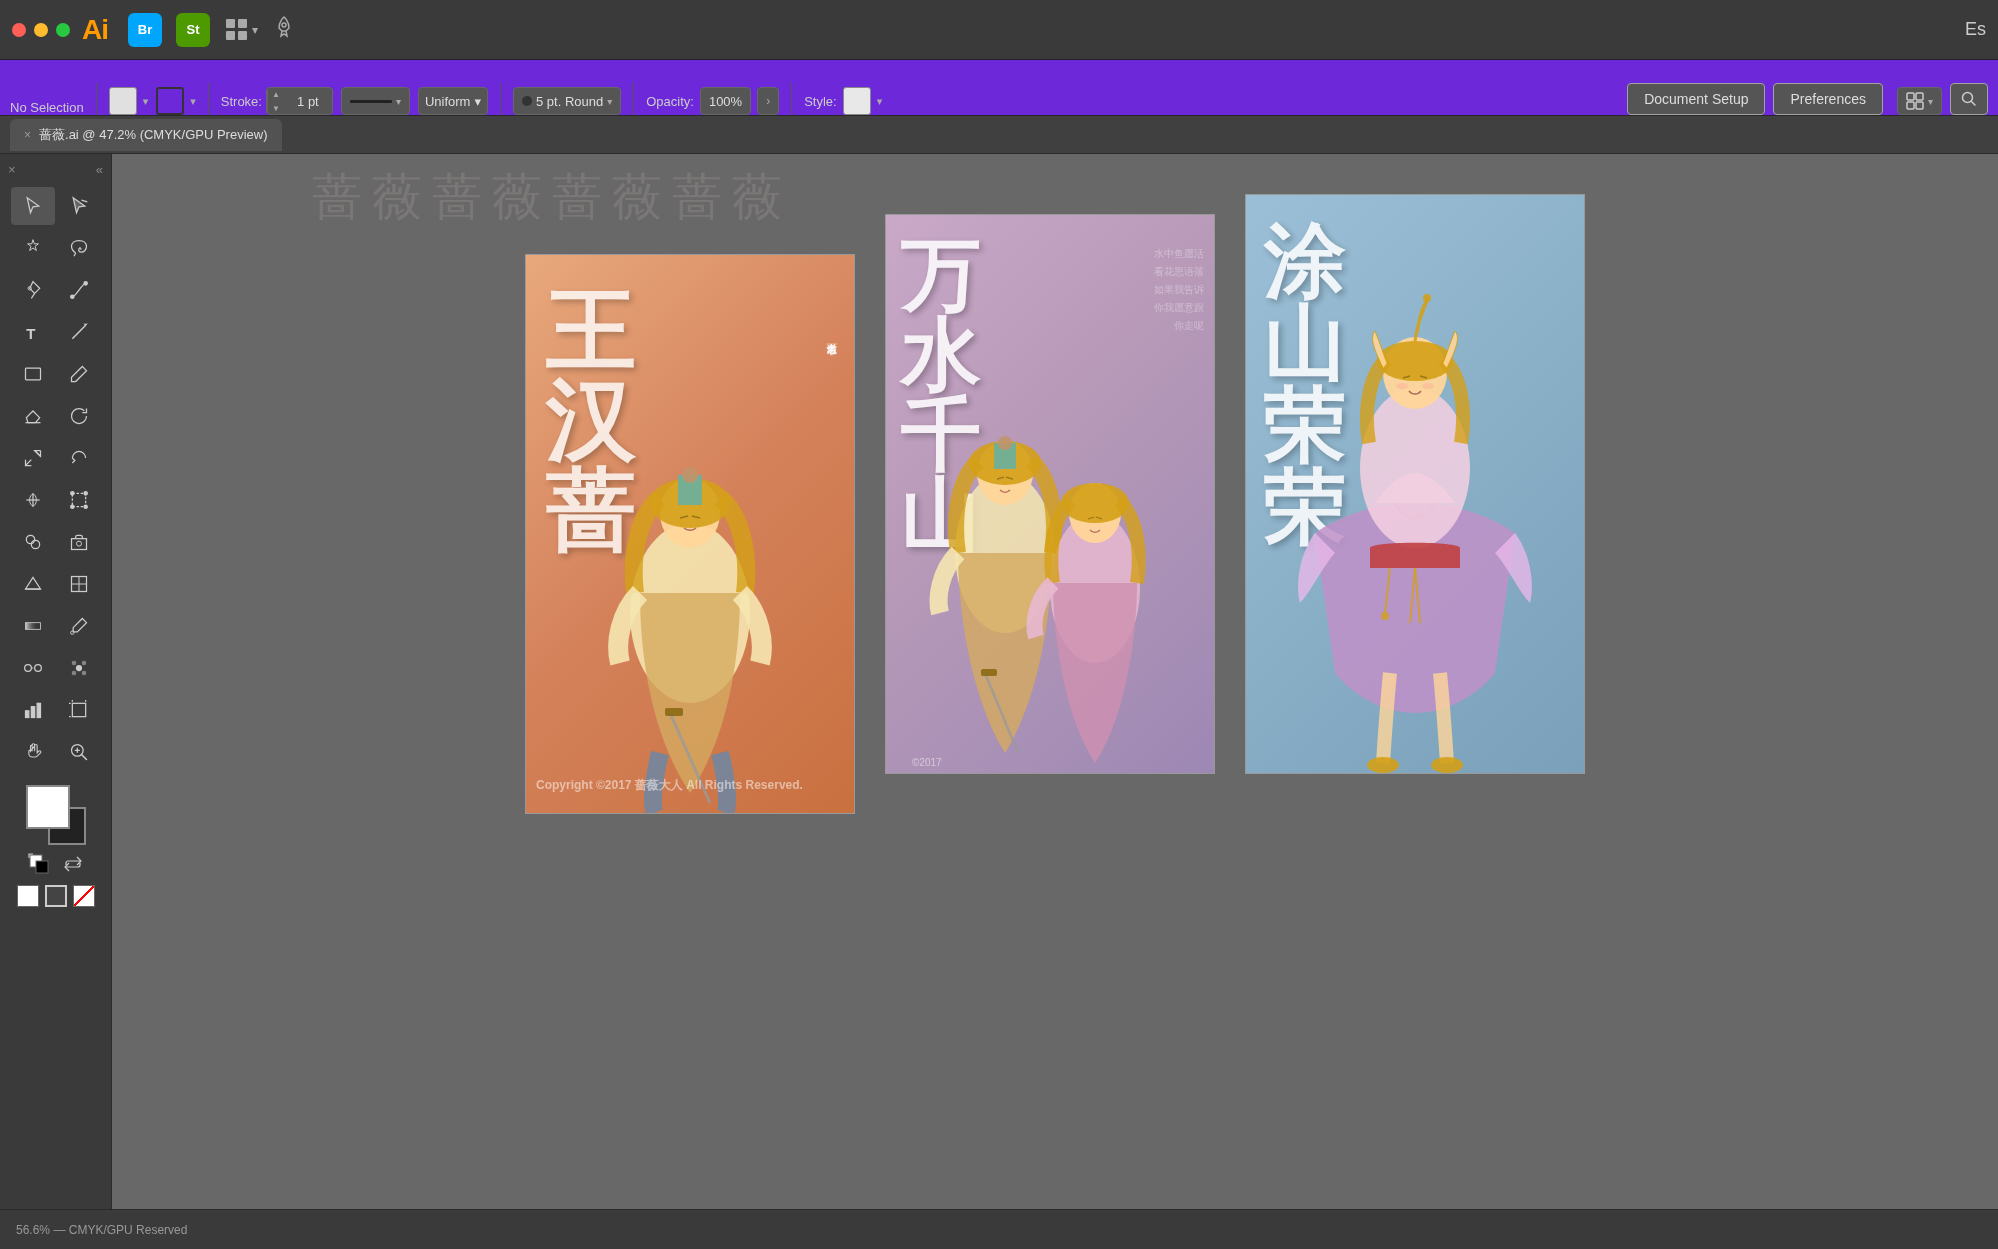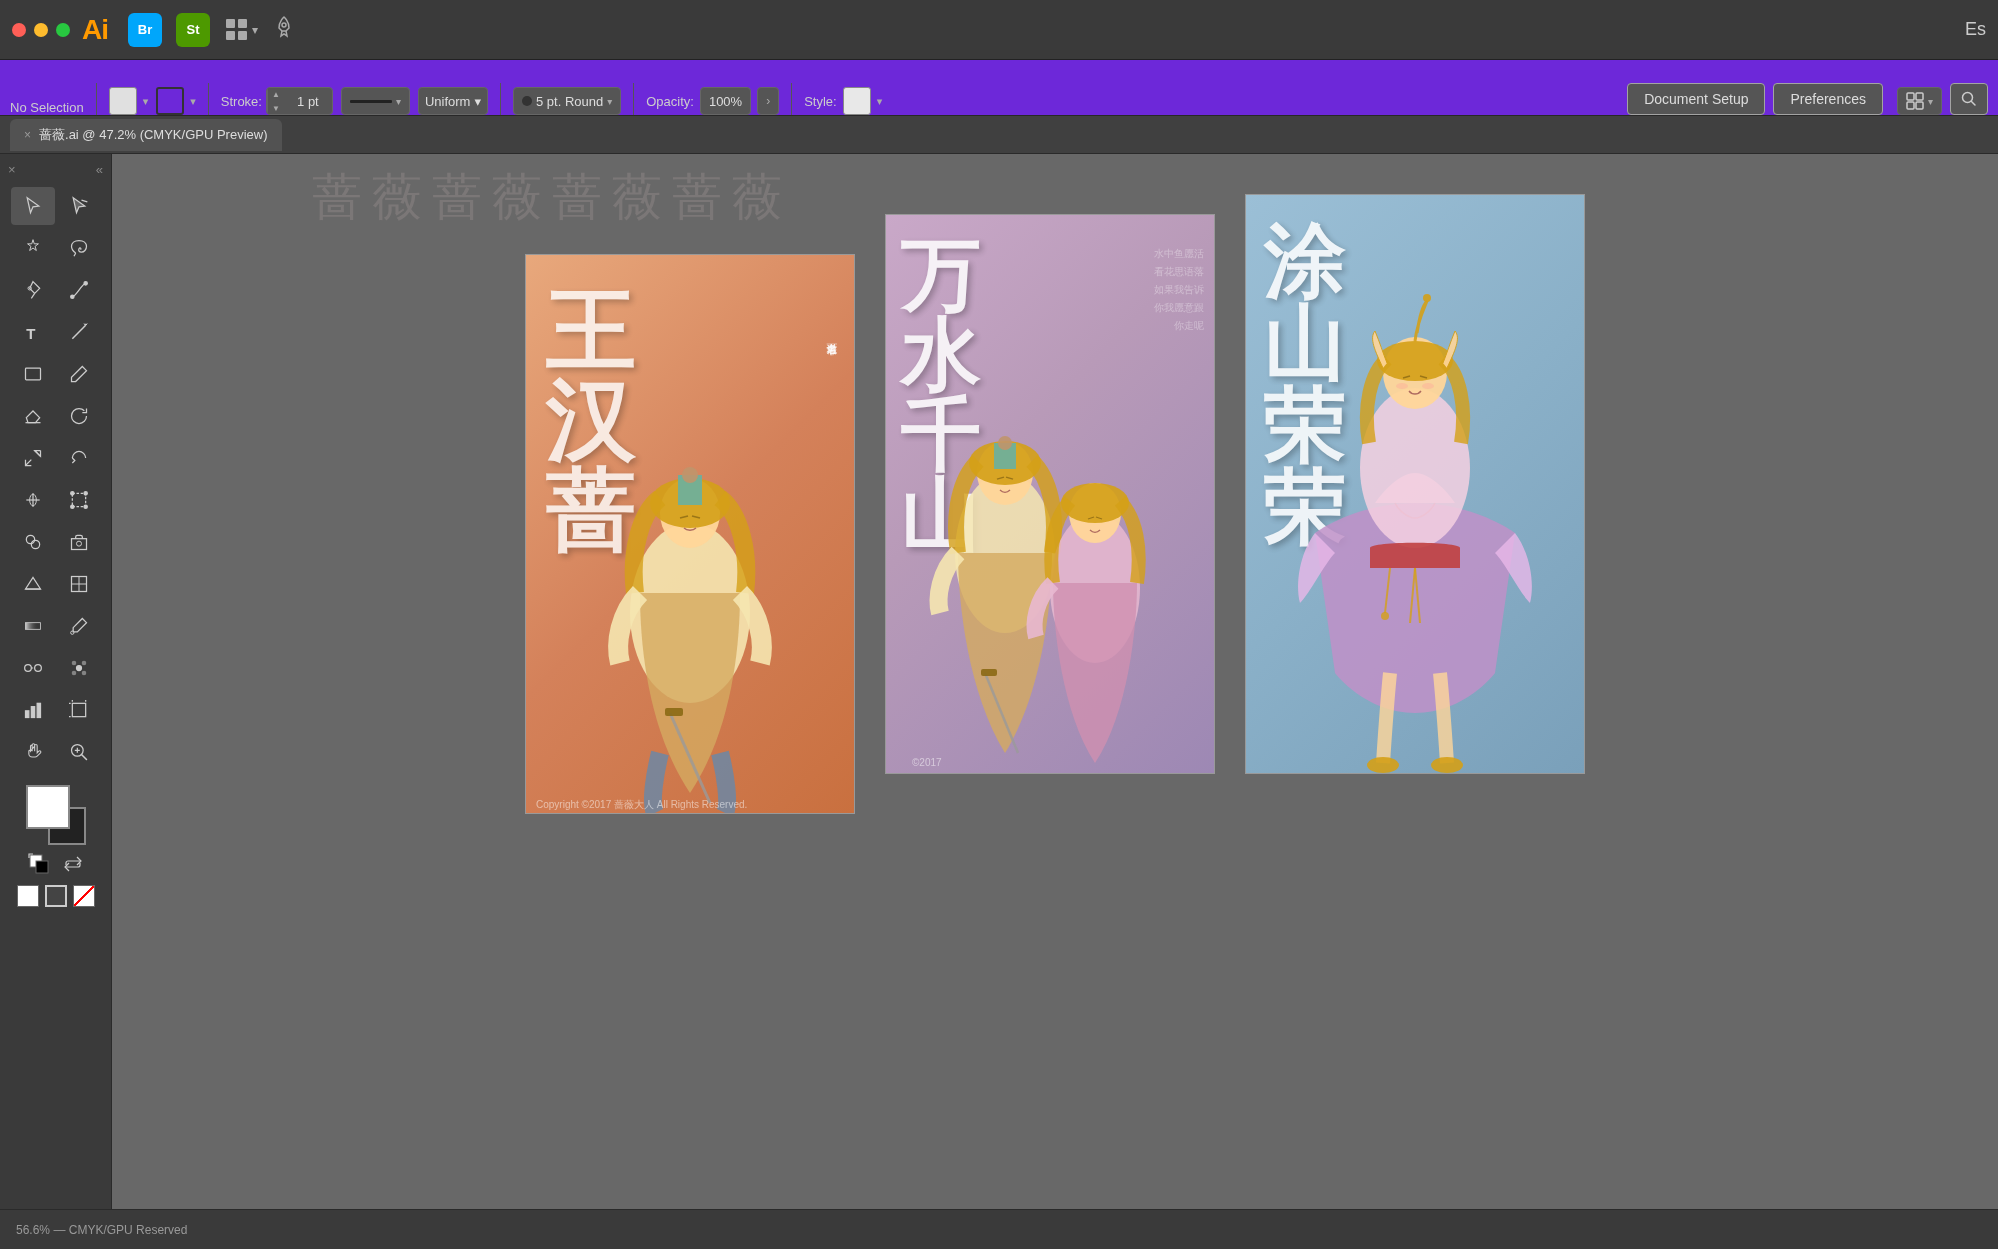--- a/index.html
+++ b/index.html
@@ -849,7 +849,7 @@
         </svg>
       </div>
 
-      <div style="position:absolute; bottom:1px; left:10px; color:rgba(255,255,255,0.5); font-size:10px;">Copyright ©2017 蔷薇大人 All Rights Reserved.</div>
+      <div style="position:absolute; bottom:19px; left:10px; color:rgba(255,255,255,0.5); font-size:12px;font-weight:bold;">Copyright ©2017 蔷薇大人 All Rights Reserved.</div>
     </div>
 
     <div class="artwork-card artwork-card-2">

